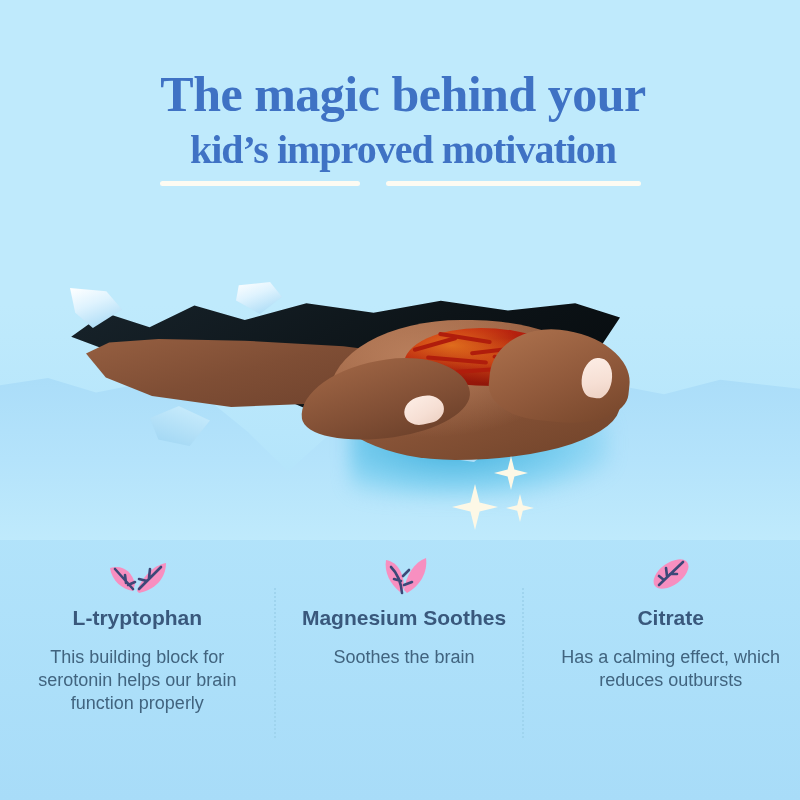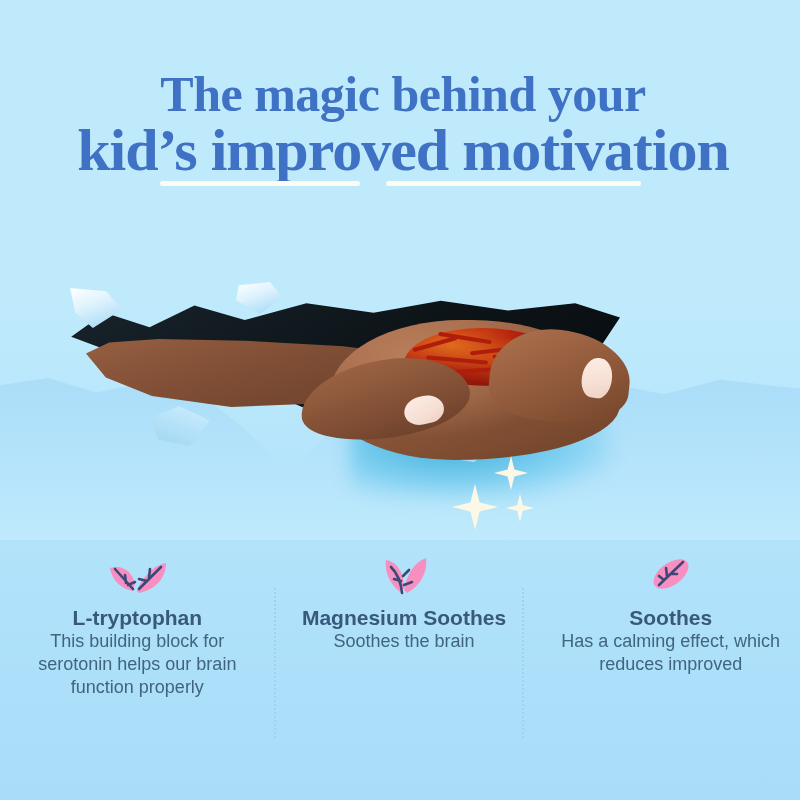--- a/index.html
+++ b/index.html
@@ -34,7 +34,7 @@
   .headline .l2 {
     display:block;
     position:relative;
-    font-size:60px;
+    font-size:40px;
     letter-spacing:-1px;
   }
   .underline-wrap {

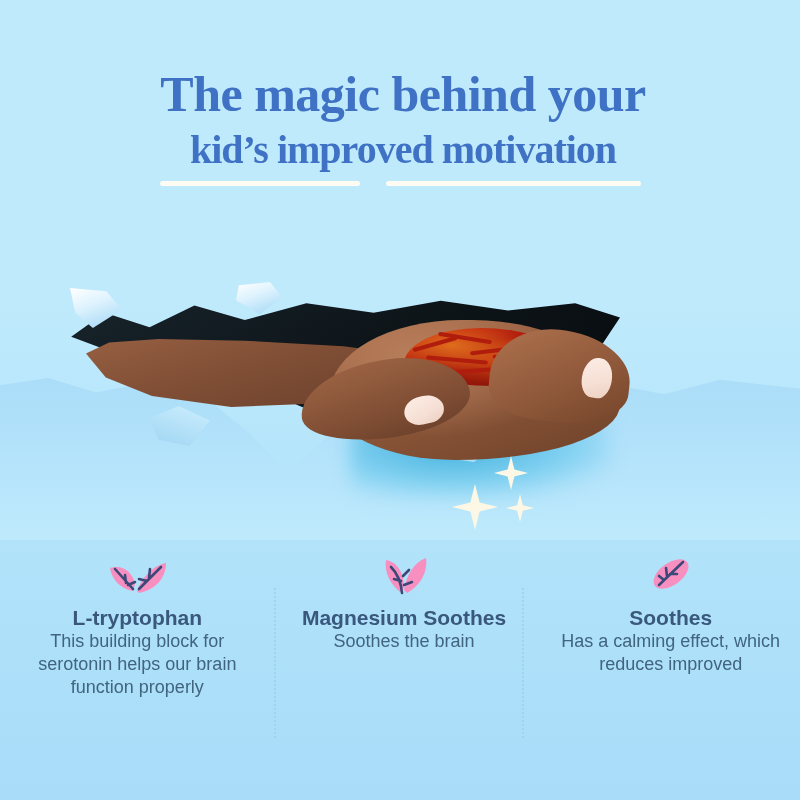--- a/index.html
+++ b/index.html
@@ -249,7 +249,7 @@
           <path d="M14 33 L38 10 M22 24 L21 16 M25 22 L32 22 M19 28 L14 24" stroke="#3c4878" stroke-width="2.6" fill="none" stroke-linecap="round"></path>
         </svg>
       </div>
-      <div class="ing-title">Soothes</div>
+      <div class="ing-title">Citrate</div>
       <div class="ing-desc">Has a calming effect, which reduces improved</div>
     </div>
 

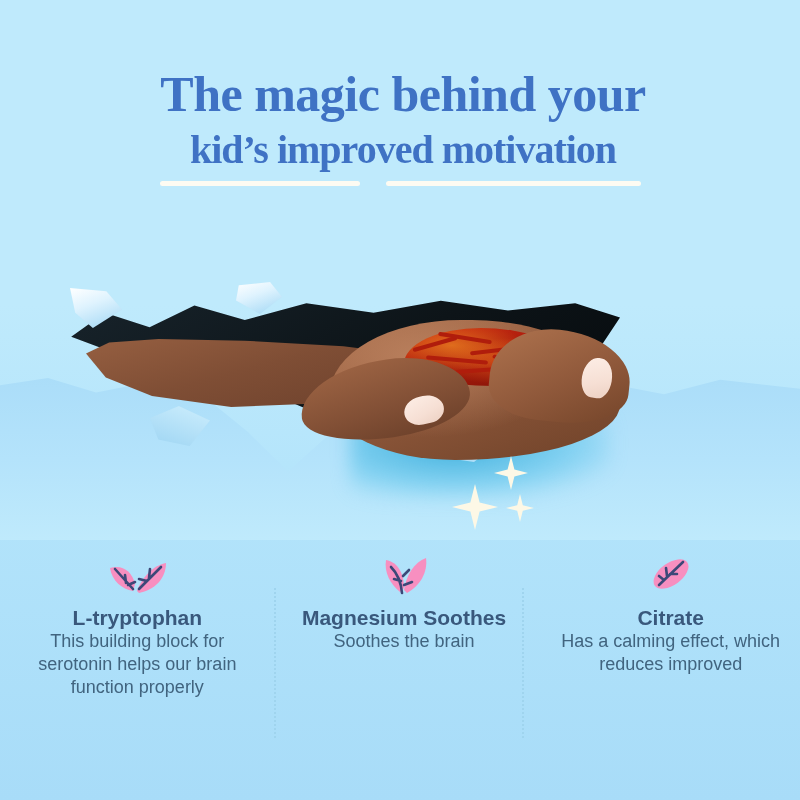--- a/index.html
+++ b/index.html
@@ -162,7 +162,7 @@
     margin-top:10px;
   }
   .ing-desc {
-    color:#41647f; font-size:18px; line-height:23px; margin-top:0;
+    color:#41647f; font-size:18px; line-height:23px; margin-top:16px;
   }
 
   .divider {

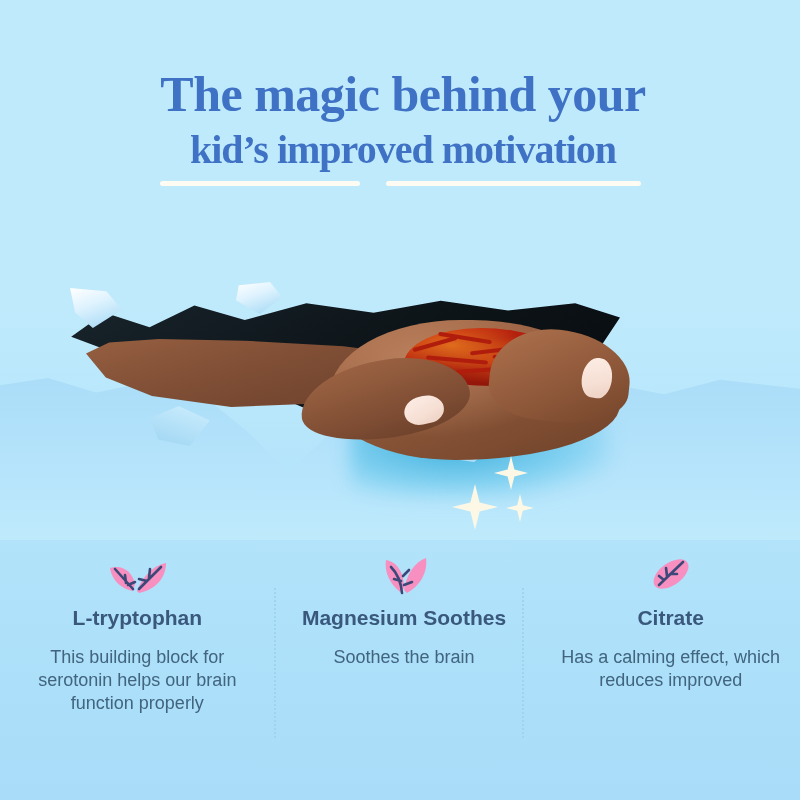--- a/index.html
+++ b/index.html
@@ -250,7 +250,7 @@
         </svg>
       </div>
       <div class="ing-title">Citrate</div>
-      <div class="ing-desc">Has a calming effect, which reduces improved</div>
+      <div class="ing-desc">Has a calming effect, which reduces outbursts</div>
     </div>
 
     <div class="divider div-1"></div>

